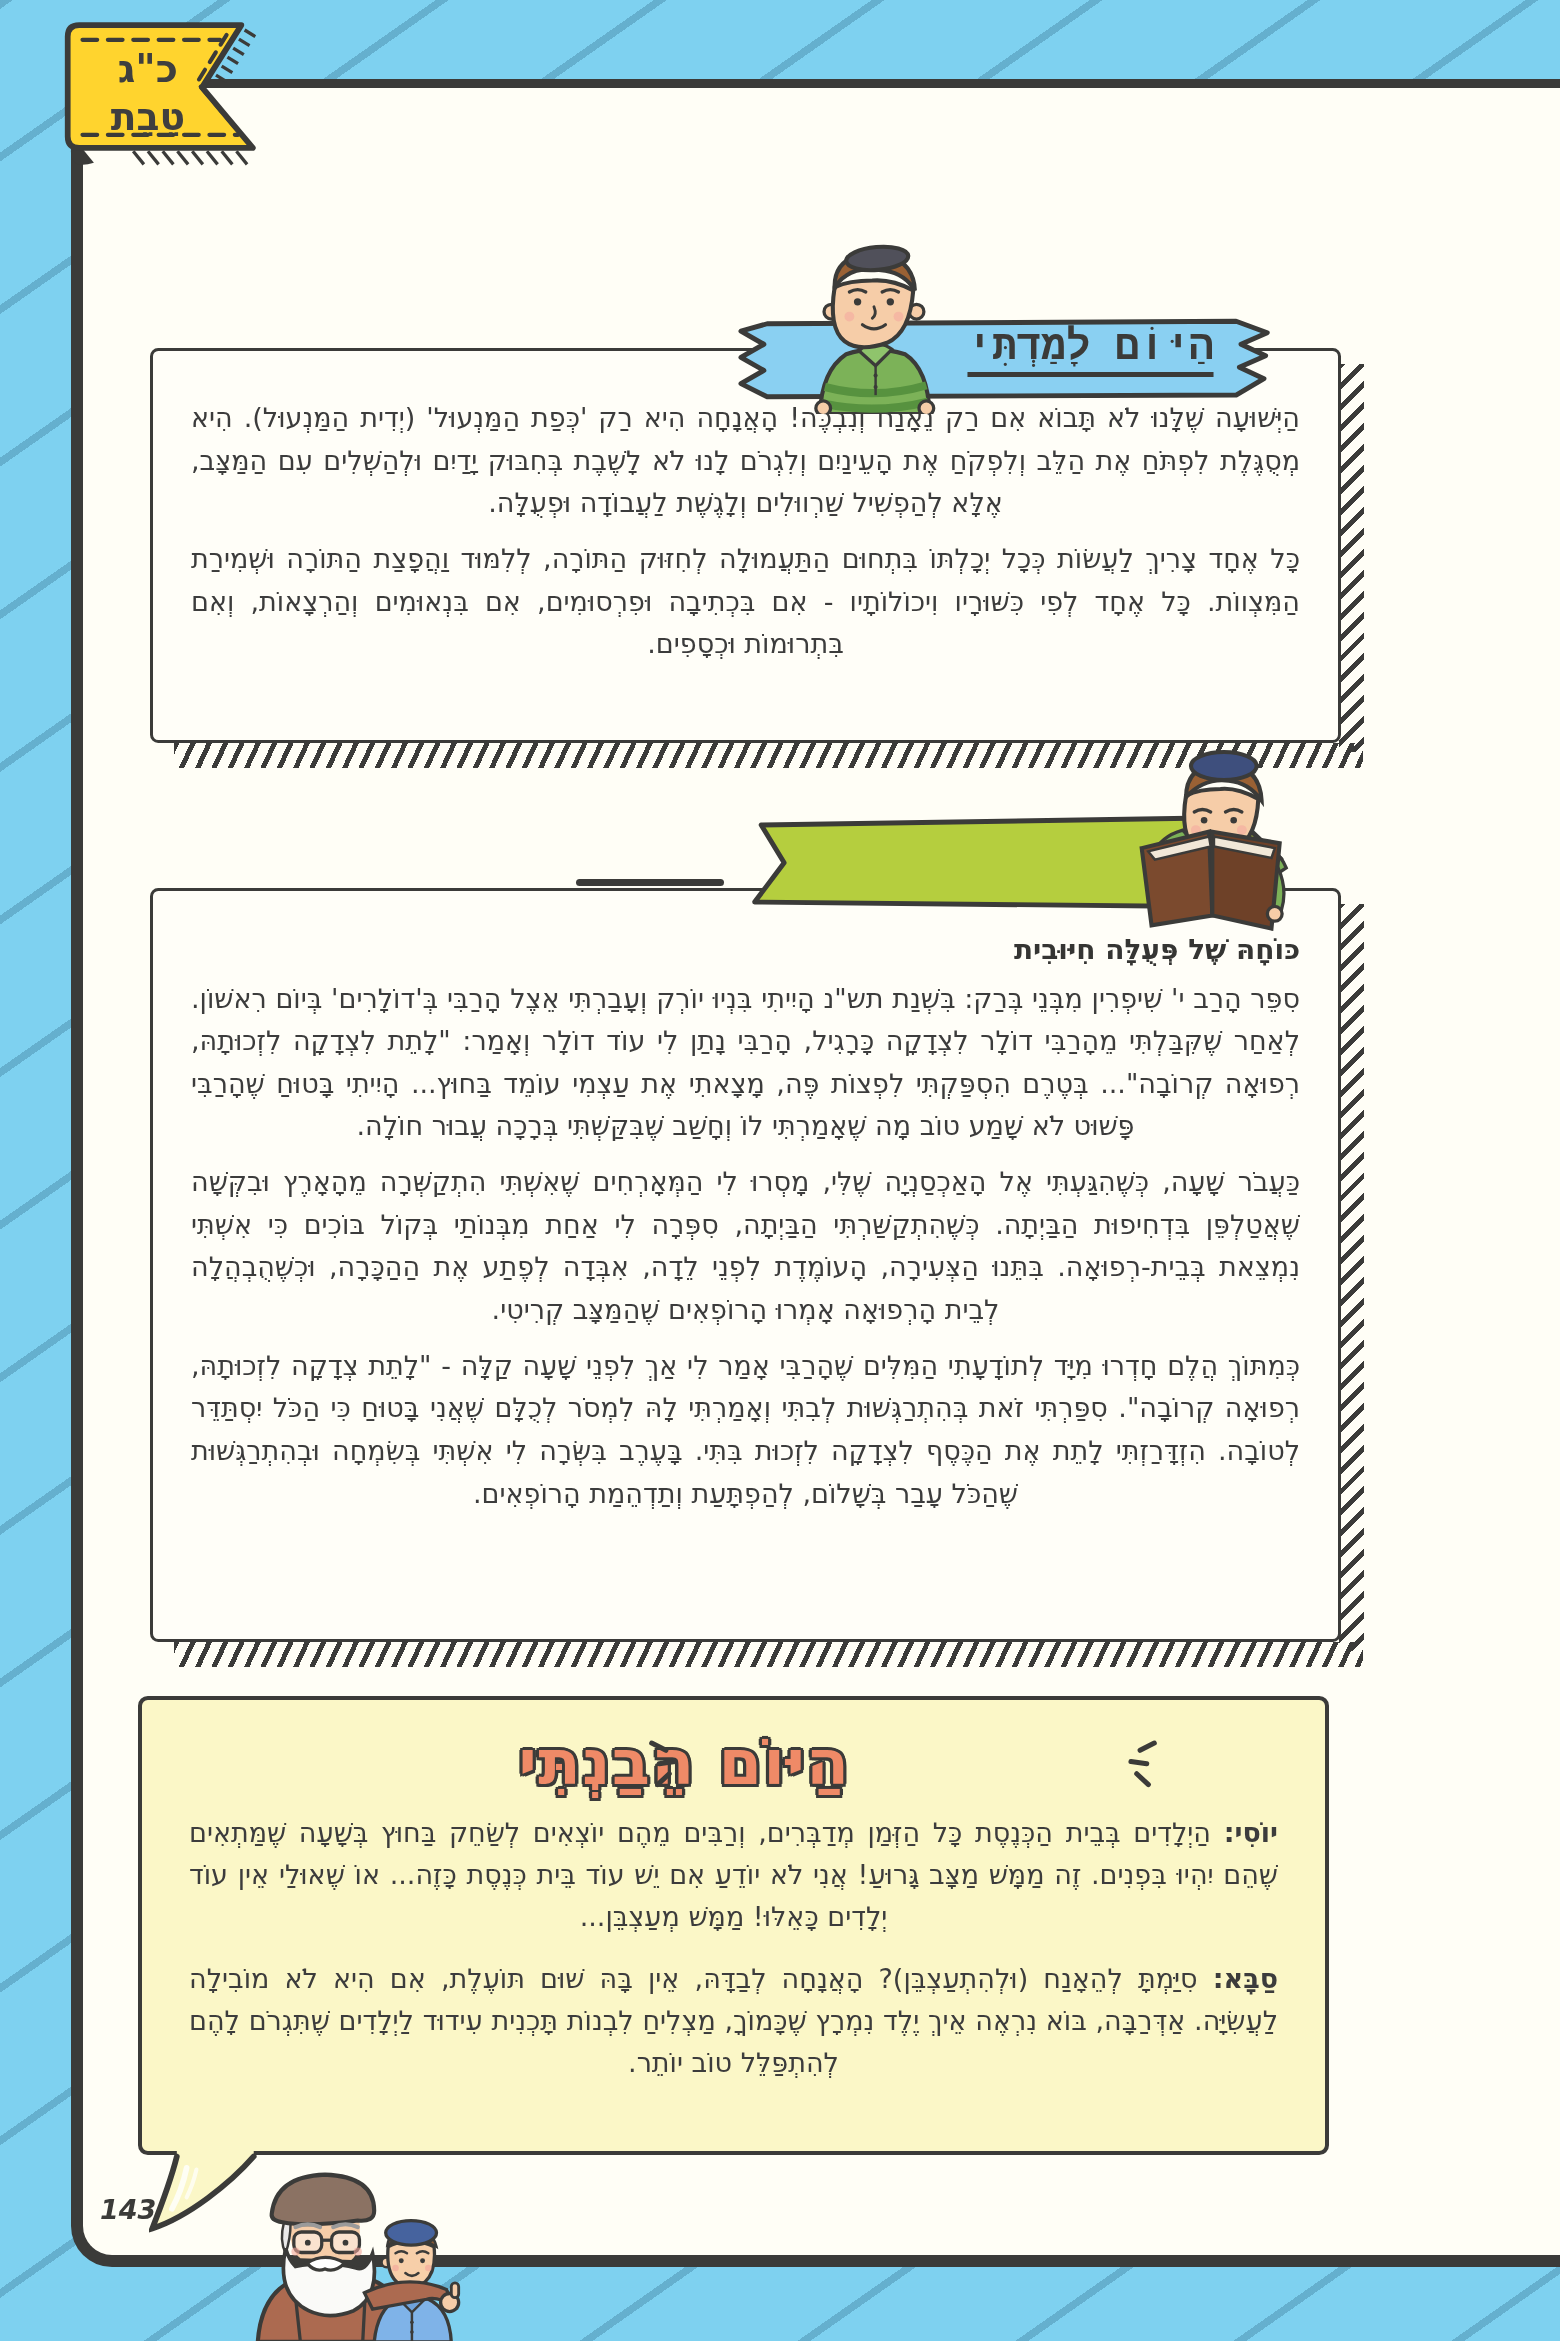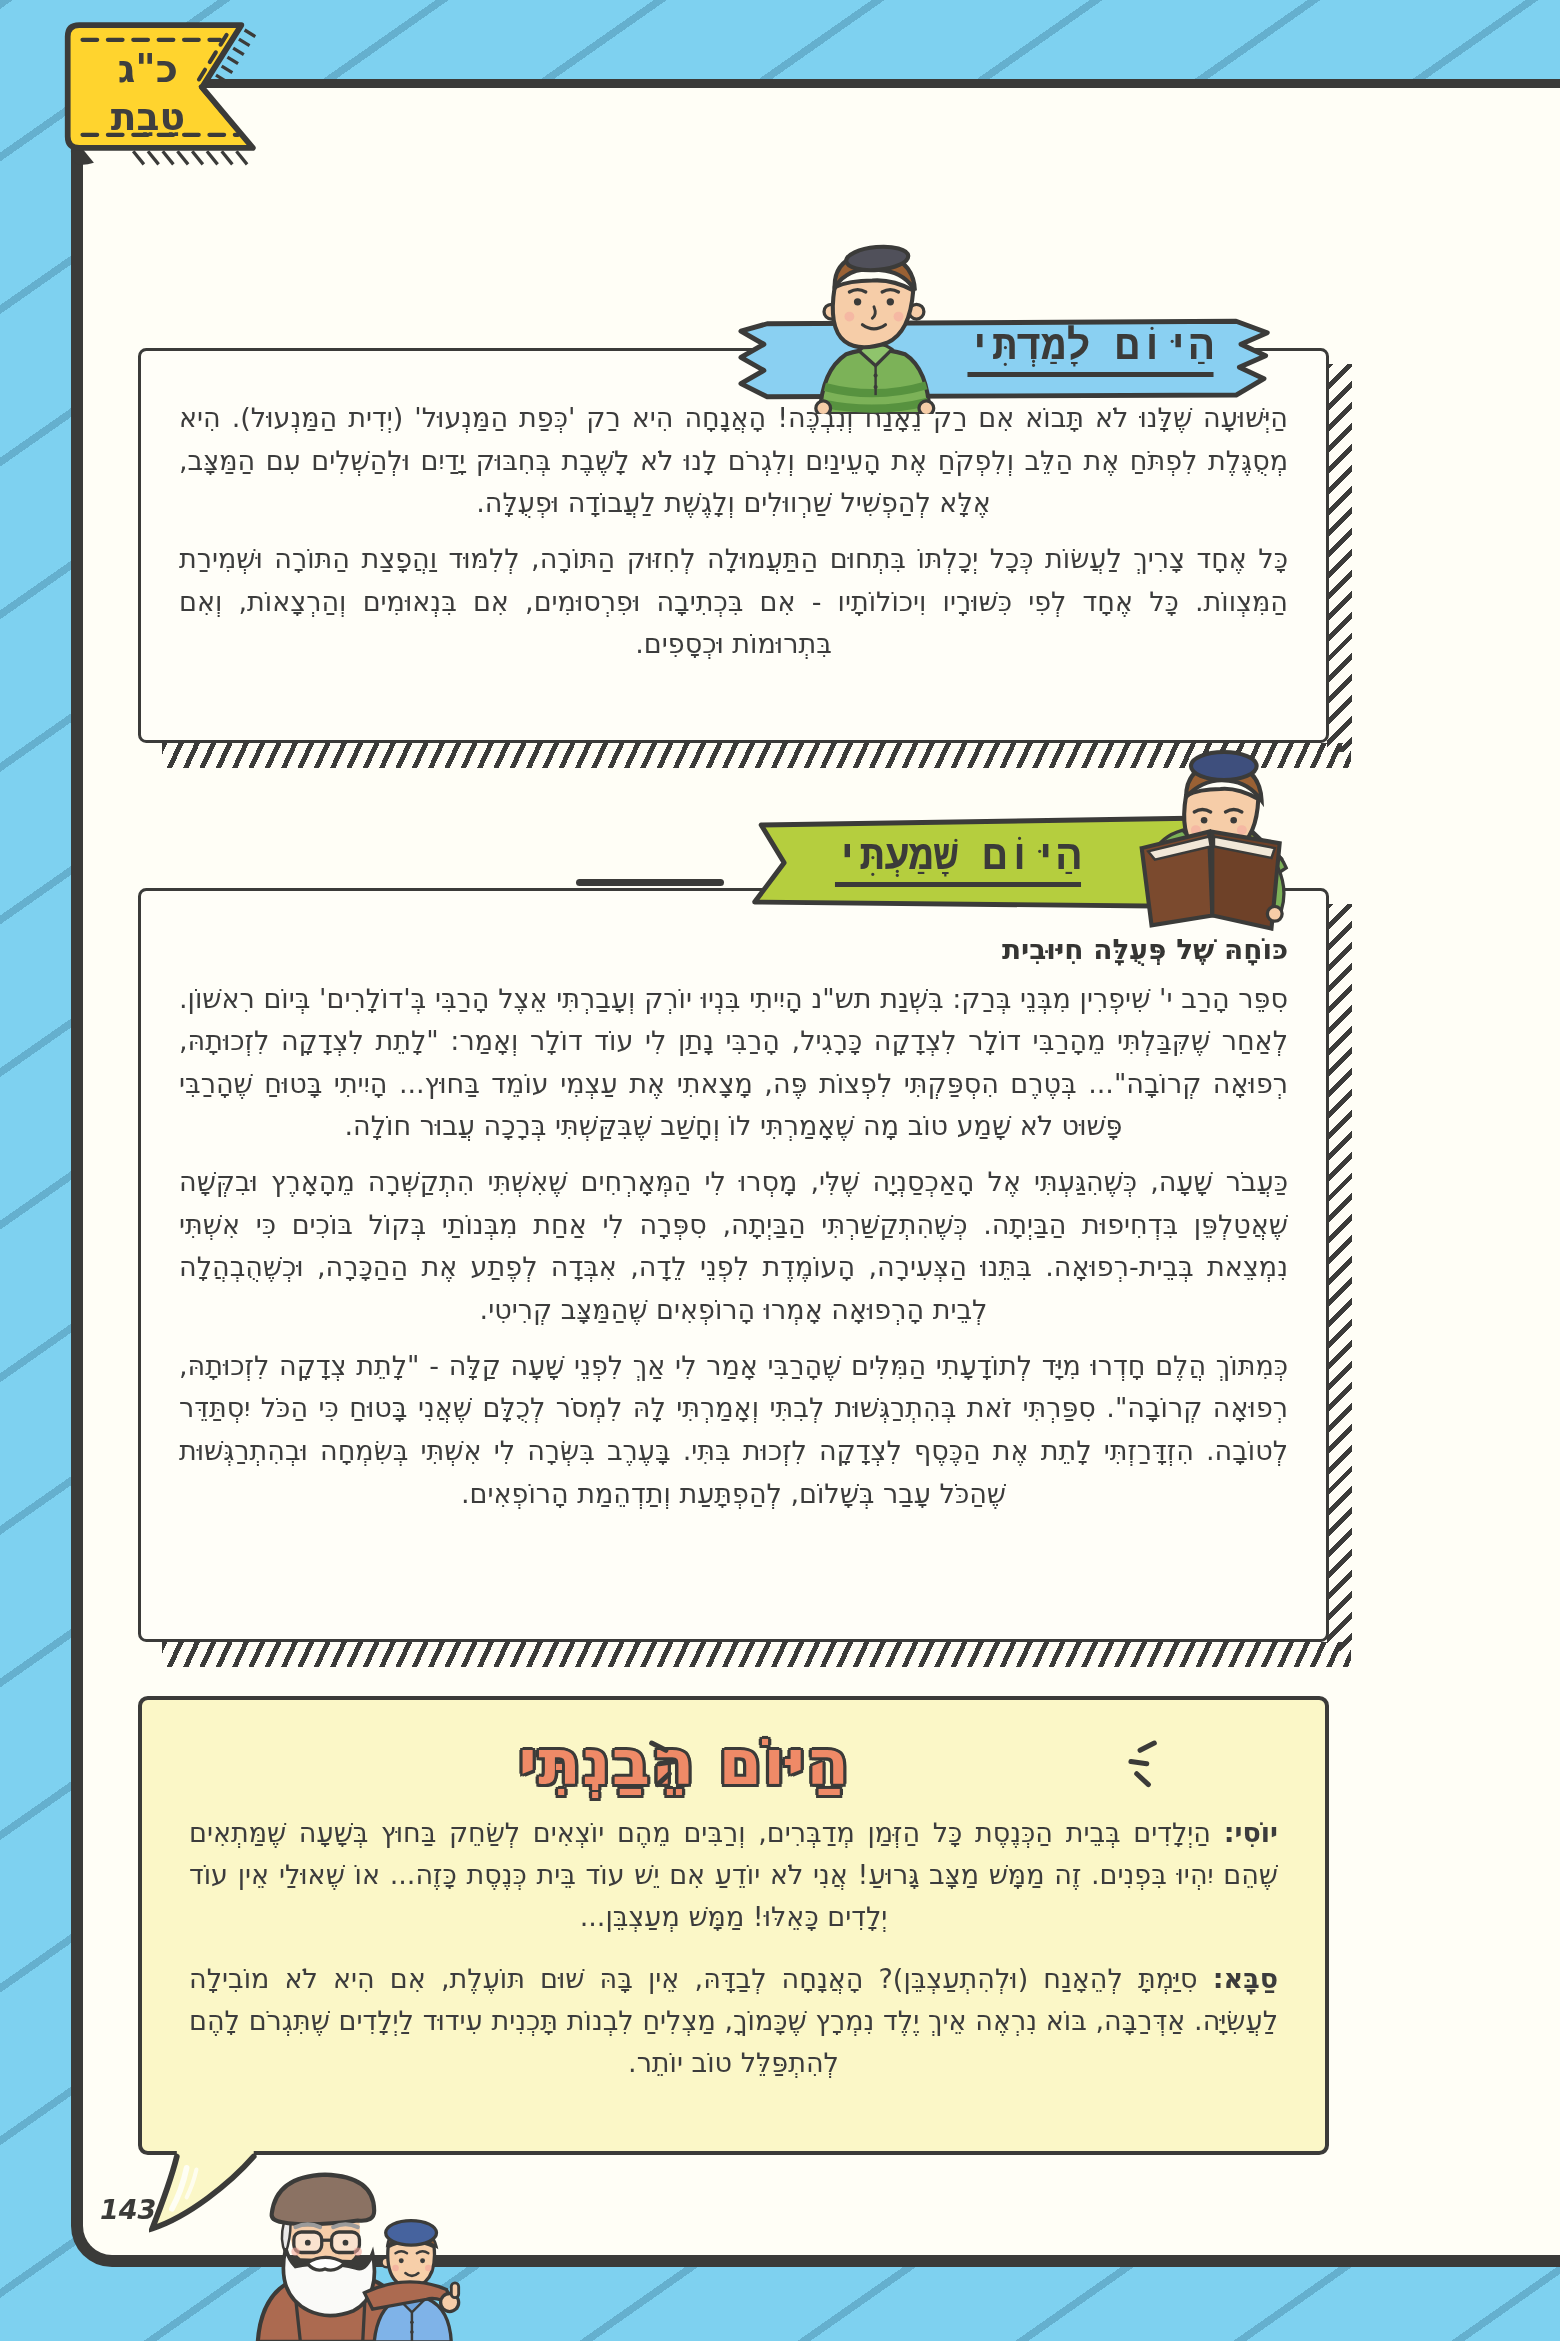--- a/index.html
+++ b/index.html
@@ -13,7 +13,7 @@
     border-bottom:12.3px solid #3B3B39;border-radius:31px 0 0 41px;}
   
   .sketchbox{position:absolute;box-sizing:border-box;background:#FFFEF8;border:3.3px solid #3B3B39;
-    border-radius:8.2px;color:#3C3C3C;overflow:visible;}
+    border-radius:8.2px;color:#3C3C3C;overflow:visible;margin-left:12px;}
   .hatch{background:repeating-linear-gradient(115deg,#3B3B39 0 4.9px,transparent 4.9px 15.6px);}
   .hatch-r{position:absolute;right:-26px;top:13px;bottom:-11.5px;width:24.6px;
     background:repeating-linear-gradient(135deg,#3B3B39 0 4.9px,transparent 4.9px 14.8px);}

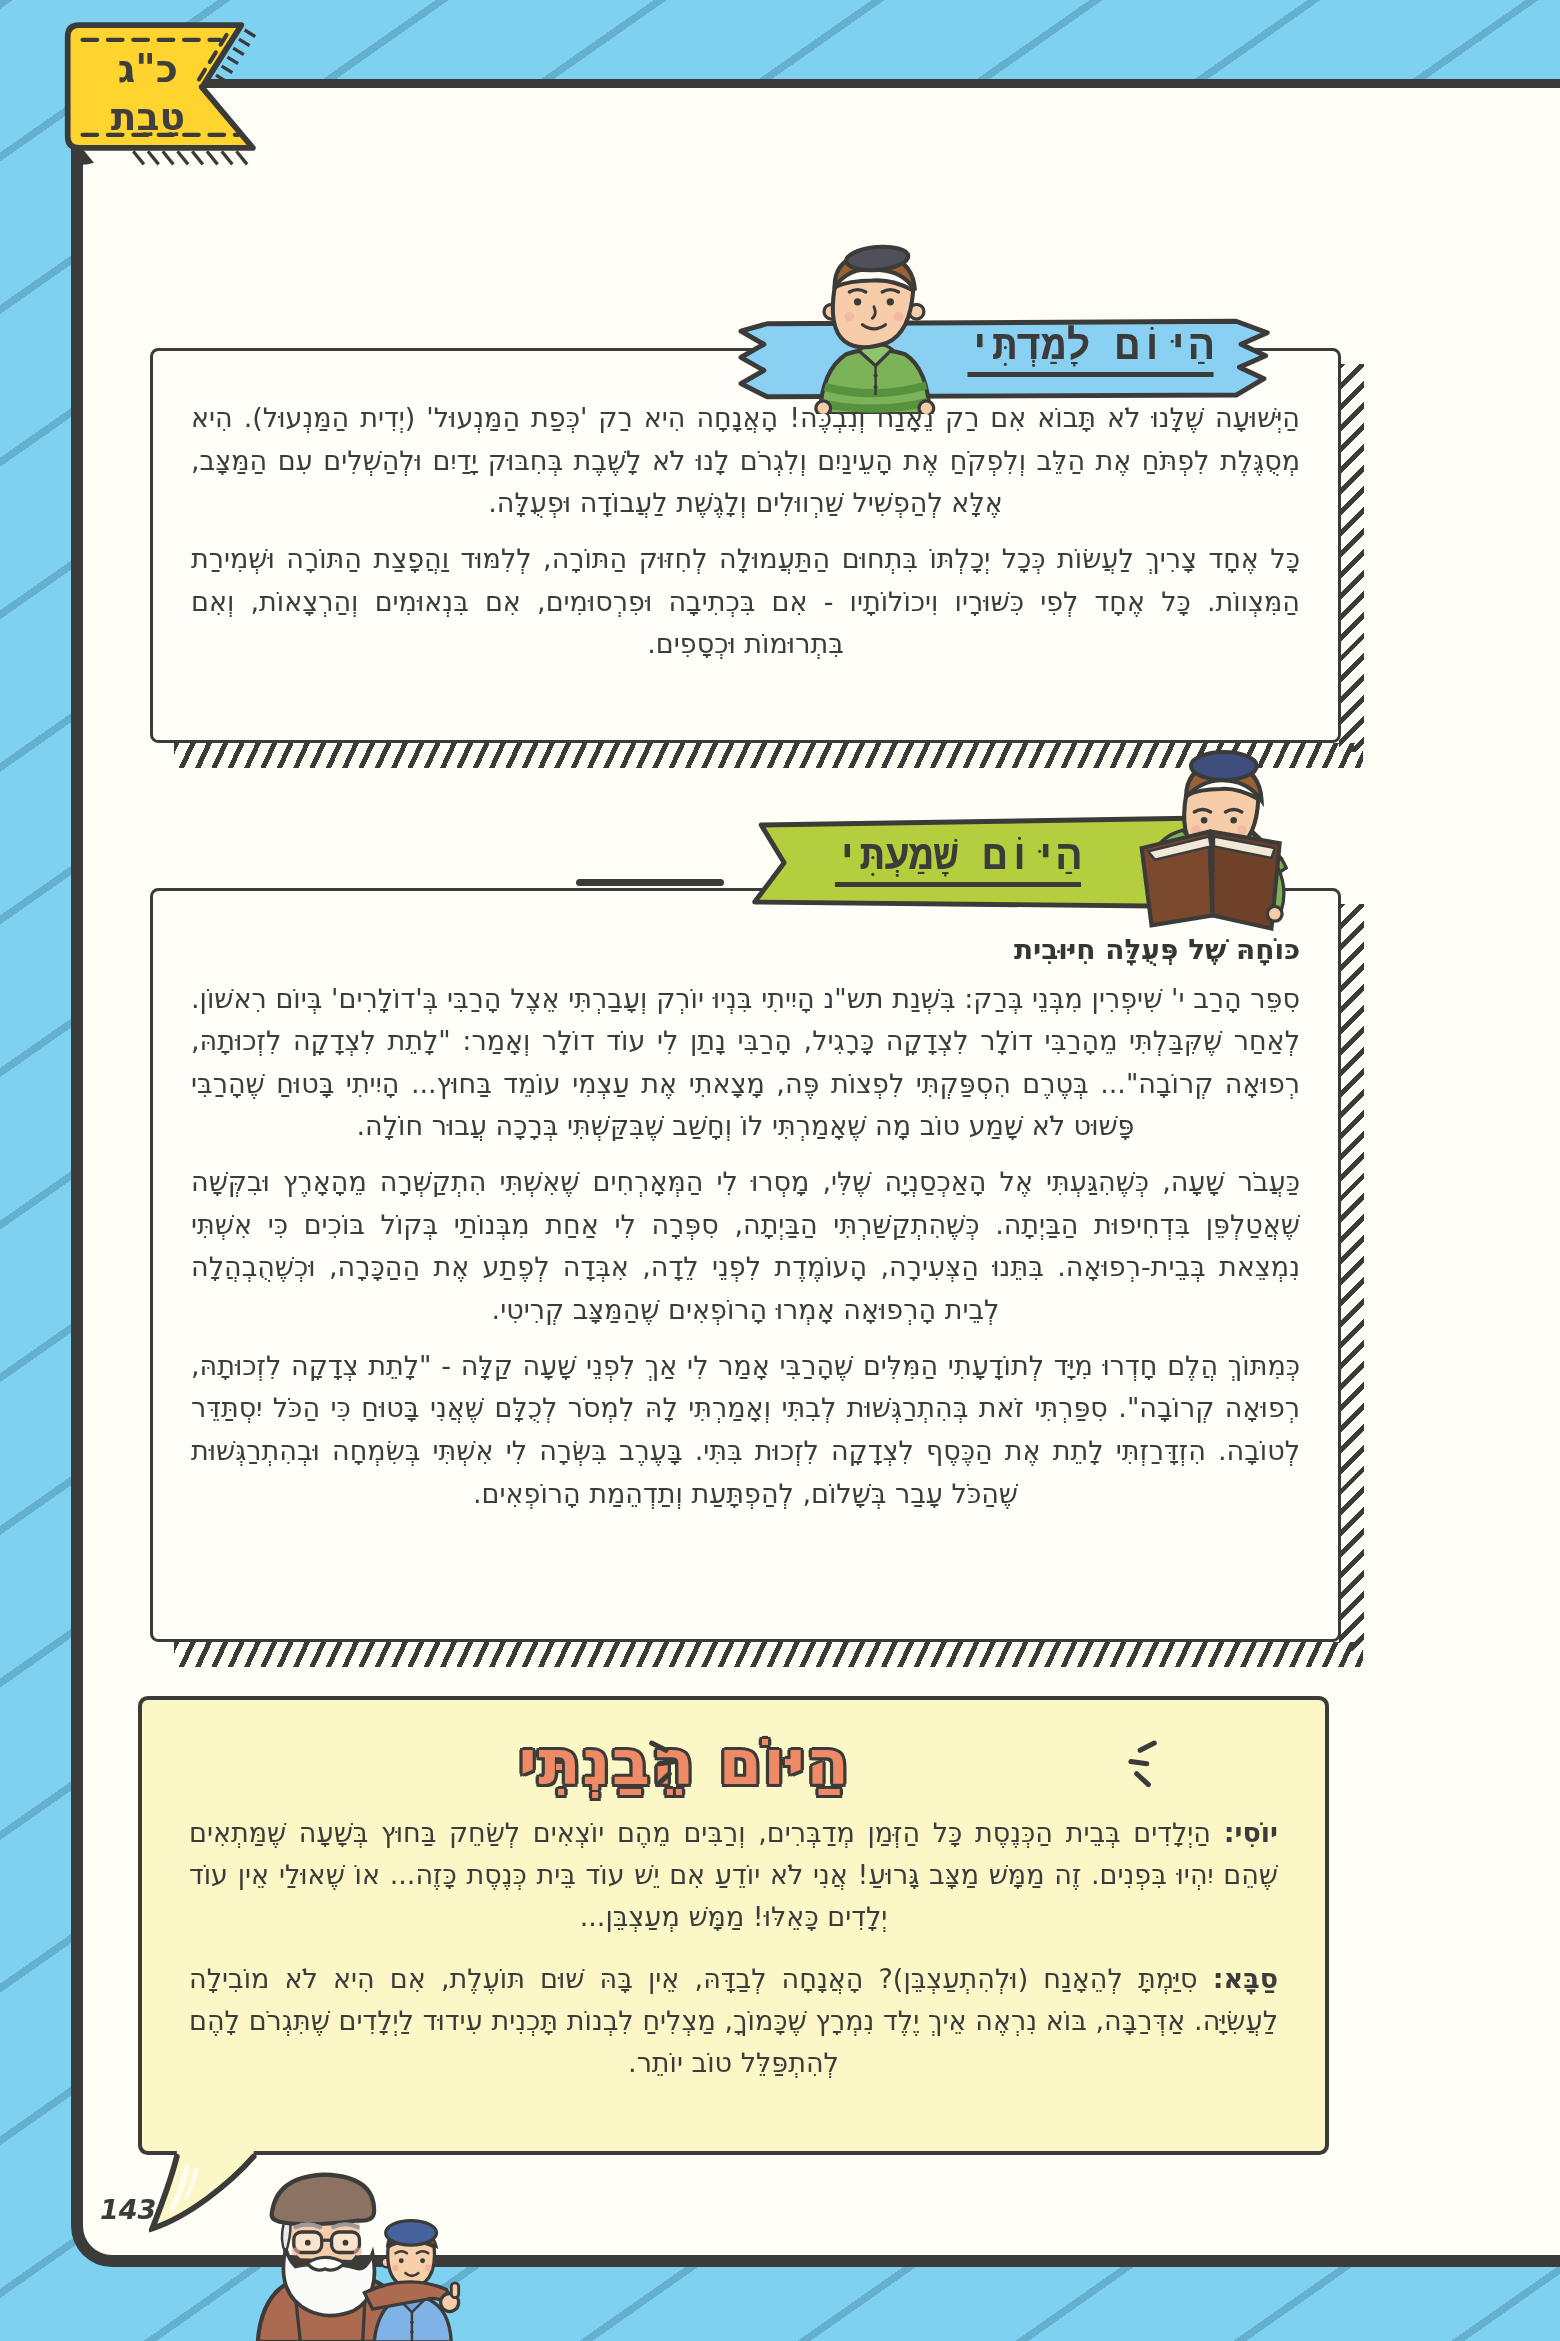--- a/index.html
+++ b/index.html
@@ -128,7 +128,6 @@
     <svg width="574" height="97" viewBox="0 0 700 118">
       <path d="M60,12 L640,3 L694,54 L652,112 L52,106 L88,58 Z" fill="#B5CE3E" stroke="#3B3B39" stroke-width="6" stroke-linejoin="round"></path>
     </svg>
-    <div class="ribbon-label" style="left:74px;width:344px;top:19.7px;direction:rtl;">הַיּוֹם שָׁמַעְתִּי</div>
   </div>
   <div class="rib-shadow hatch" style="left:742px;top:912px;width:517px;"></div>
 

